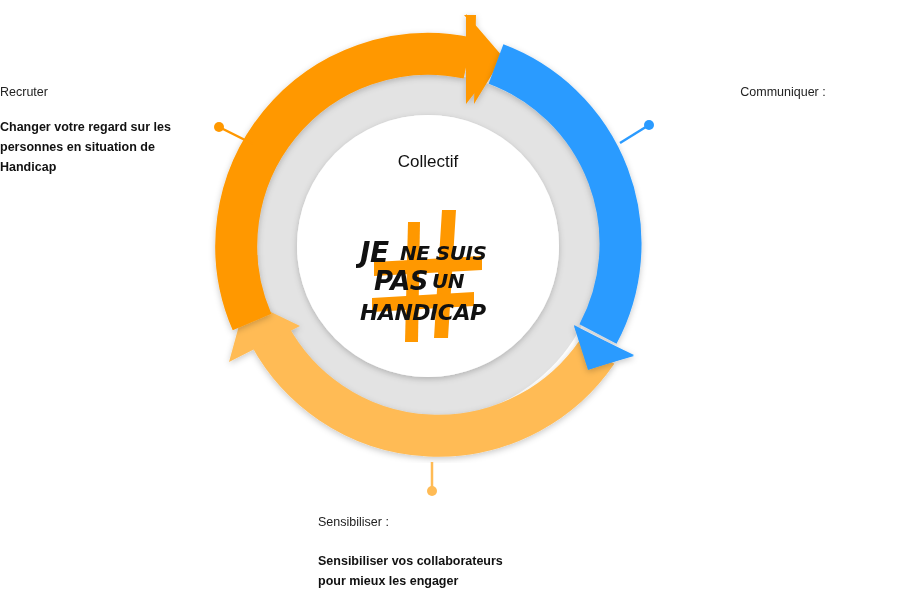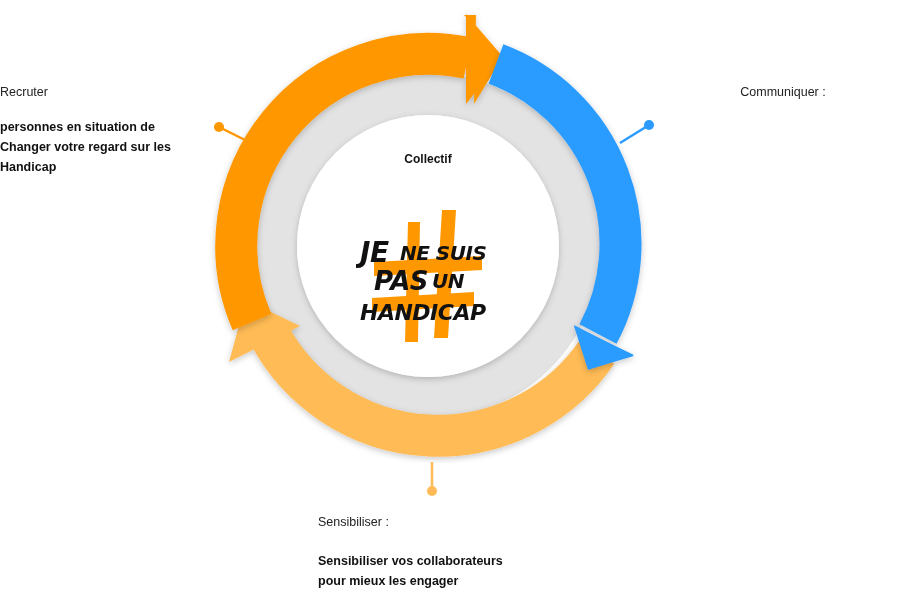--- a/index.html
+++ b/index.html
@@ -88,8 +88,8 @@
   <div class="label-block" id="recruter">
     <div class="label-title">Recruter</div>
     <div class="label-desc">
+      <div>Changer votre regard sur les</div>
       <div>personnes en situation de</div>
-      <div>Changer votre regard sur les</div>
       <div>Handicap</div>
     </div>
   </div>

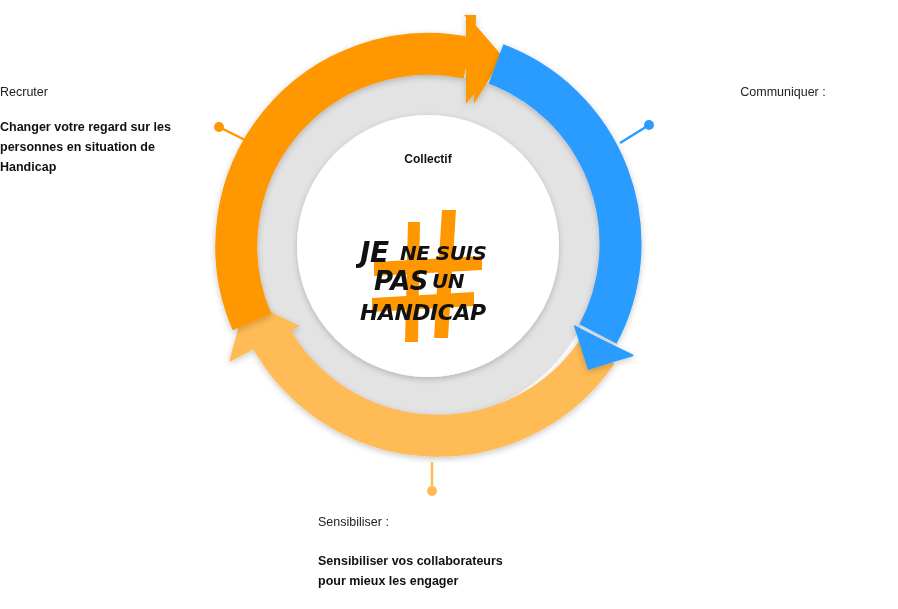--- a/index.html
+++ b/index.html
@@ -16,7 +16,7 @@
   #sensibiliser { left:318px; top:512px; width:224px; text-align:left; }
   #sensibiliser .label-desc { margin-top:19px; }
   .center-title { position:absolute; left:340px; top:152px; width:176px; text-align:center;
-                  font-weight:bold; font-size:12px; color:#111; }
+                  font-weight:normal; font-size:17px; color:#111; }
   .logo { position:absolute; left:356px; top:210px; width:150px; height:140px; }
   .logo-text { font-family: "DejaVu Sans", sans-serif; font-weight:bold; font-style:italic;
                fill:#111; letter-spacing:-0.5px; }

